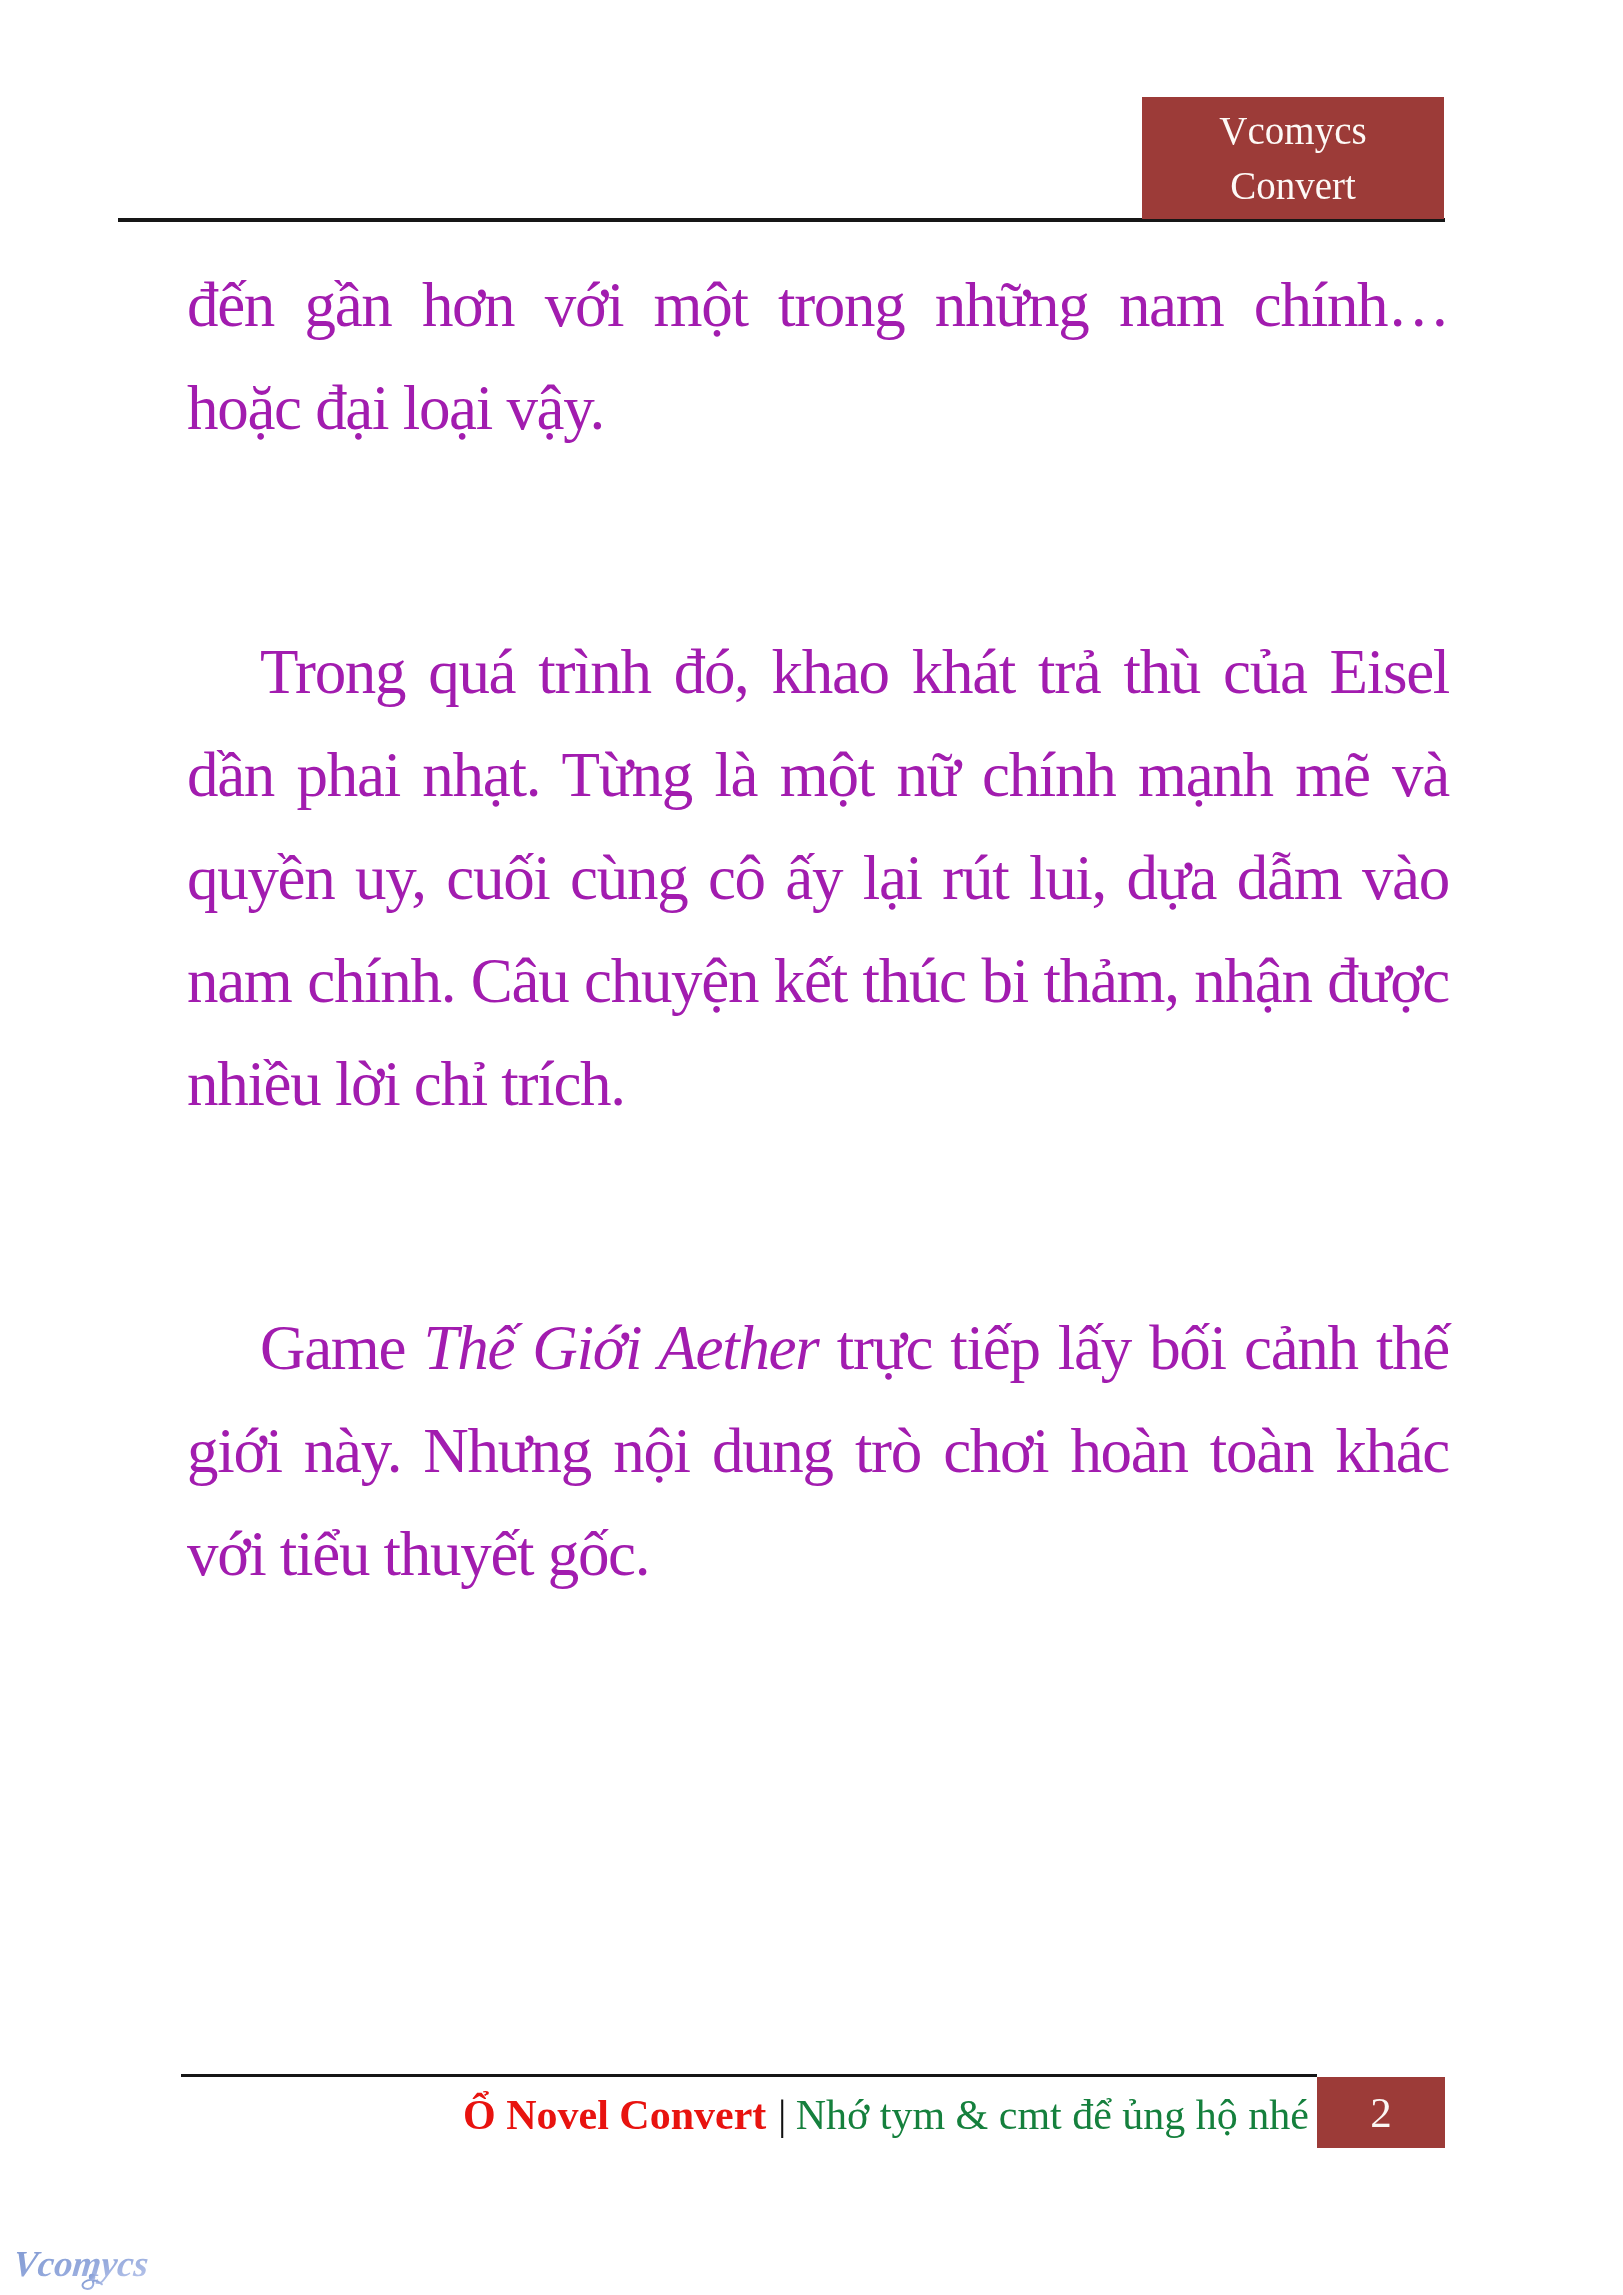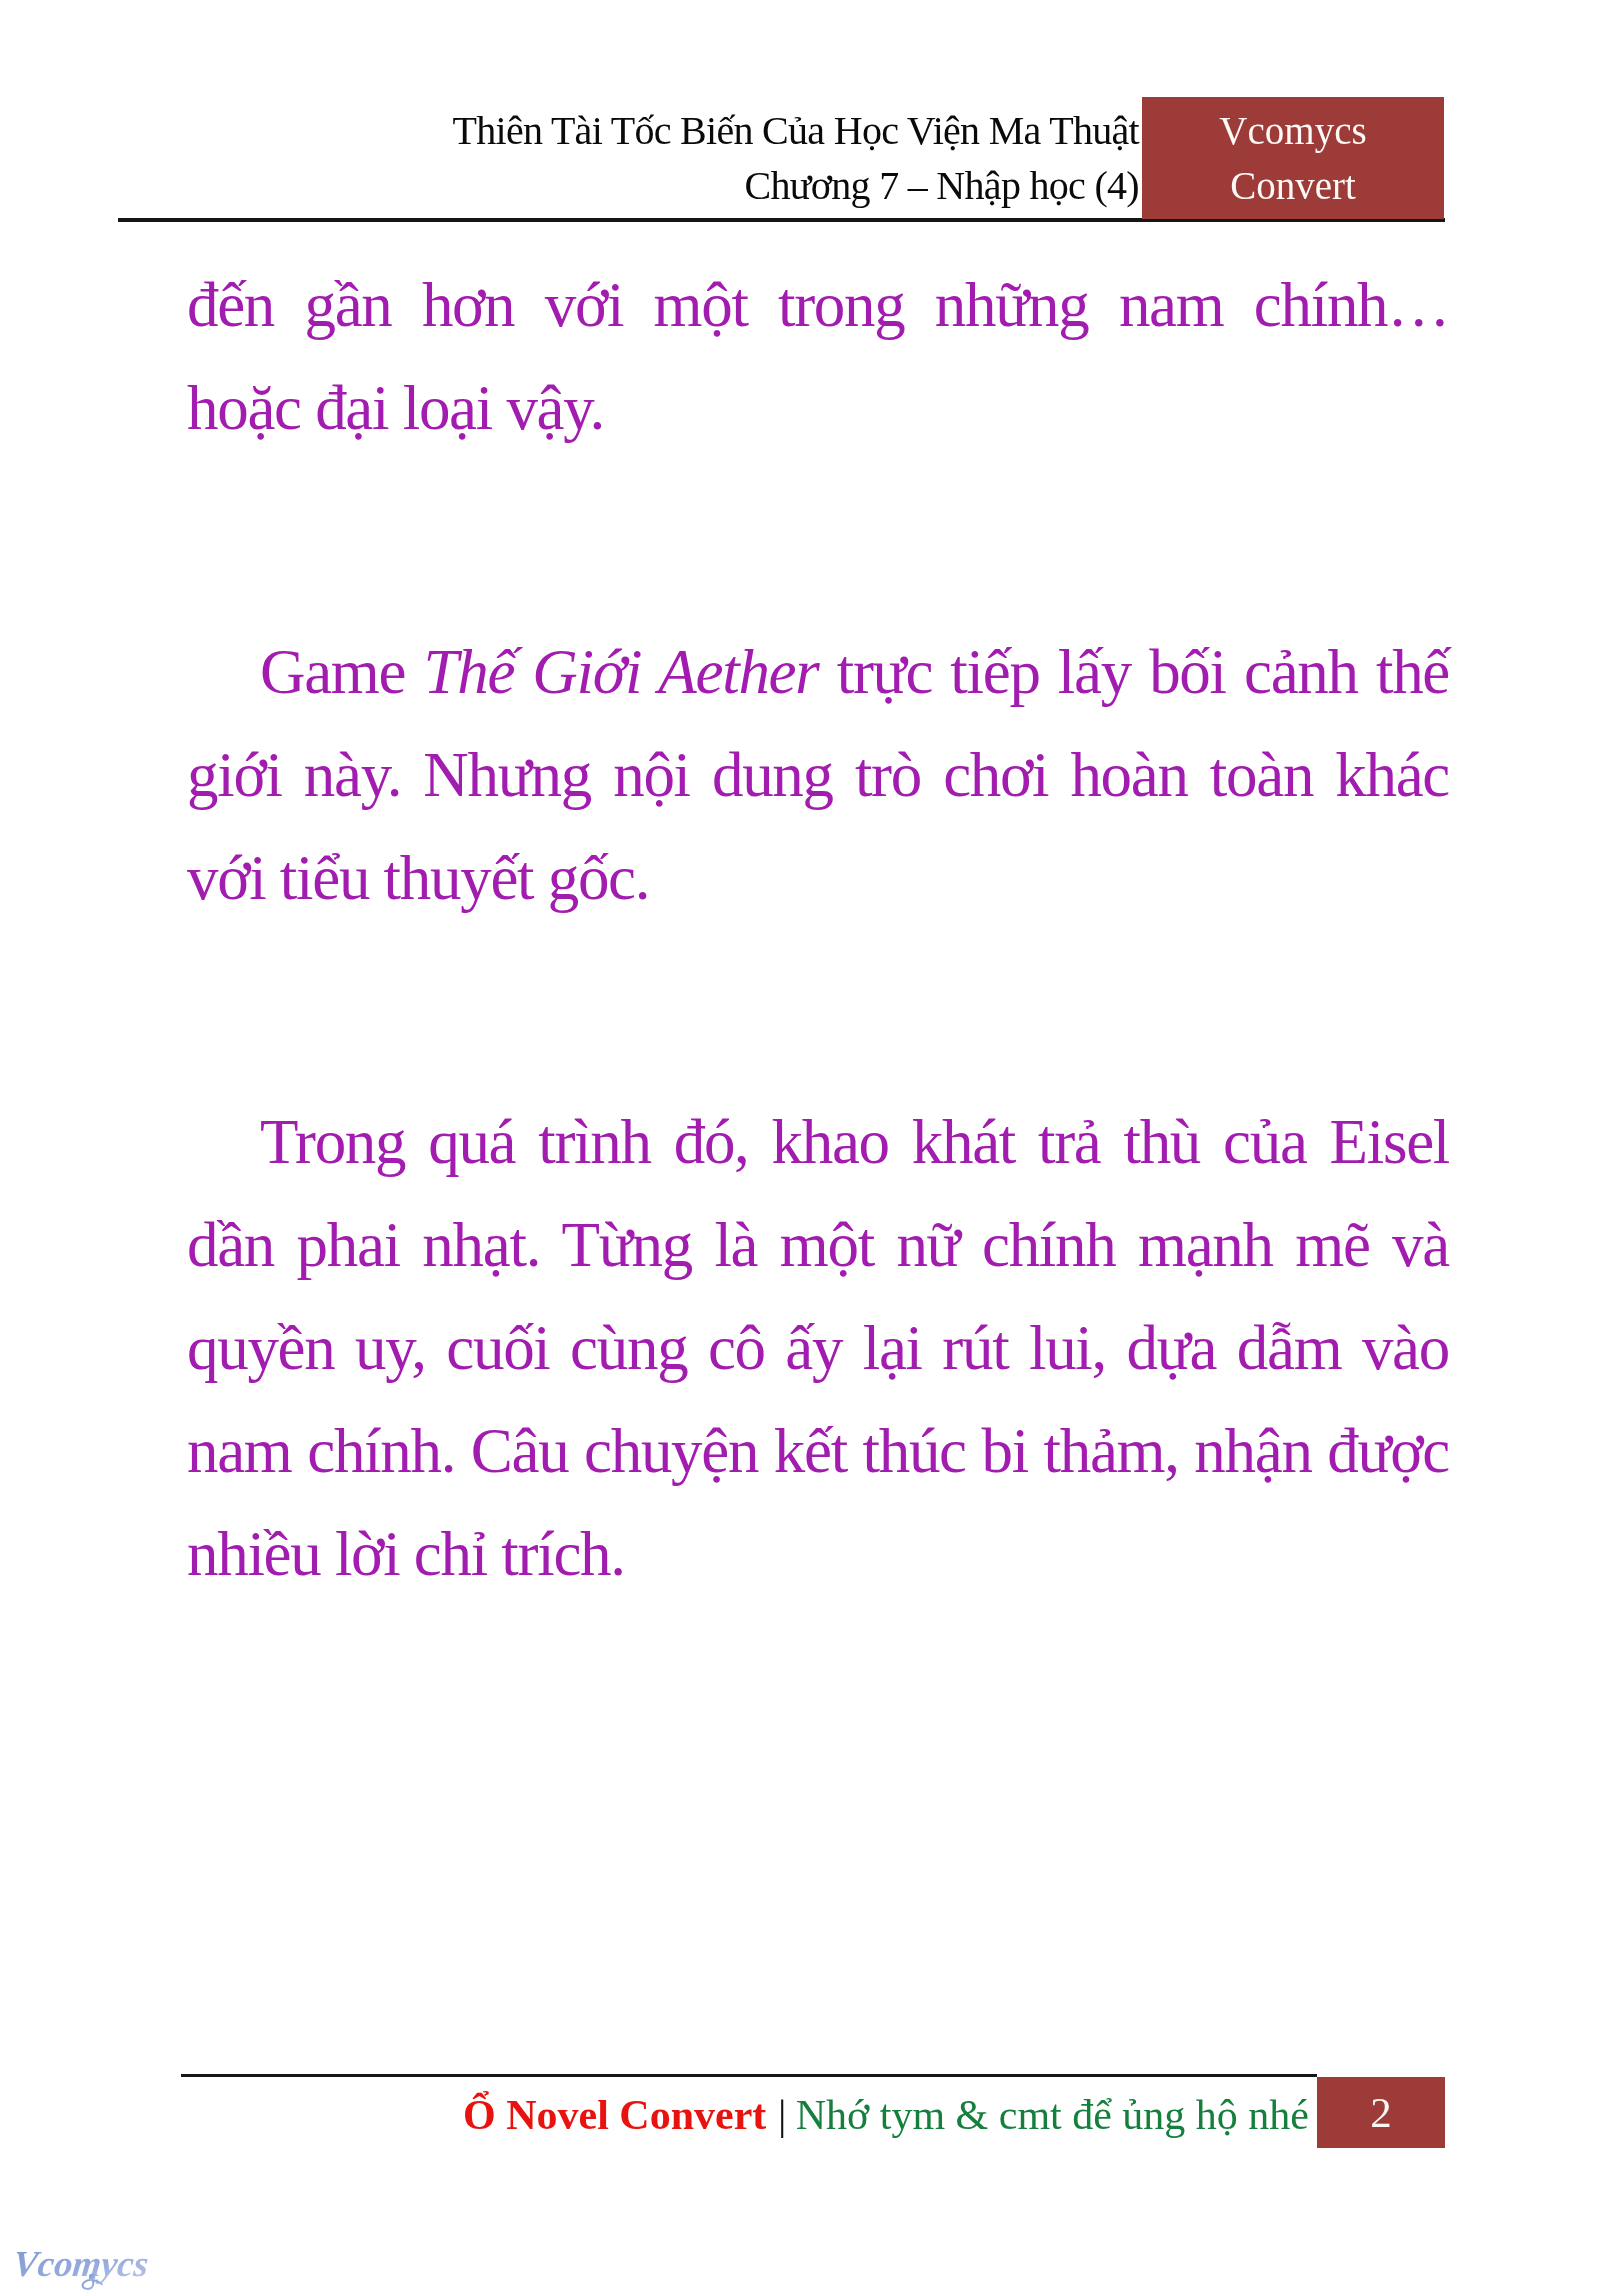--- a/index.html
+++ b/index.html
@@ -129,10 +129,6 @@
 
 <div class="page">
 
-  <div class="header-titles">
-    <div>Thiên Tài Tốc Biến Của Học Viện Ma Thuật</div>
-    <div>Chương 7 – Nhập học (4)</div>
-  </div>
 
   <div class="header-badge">
     <div>Vcomycs</div>

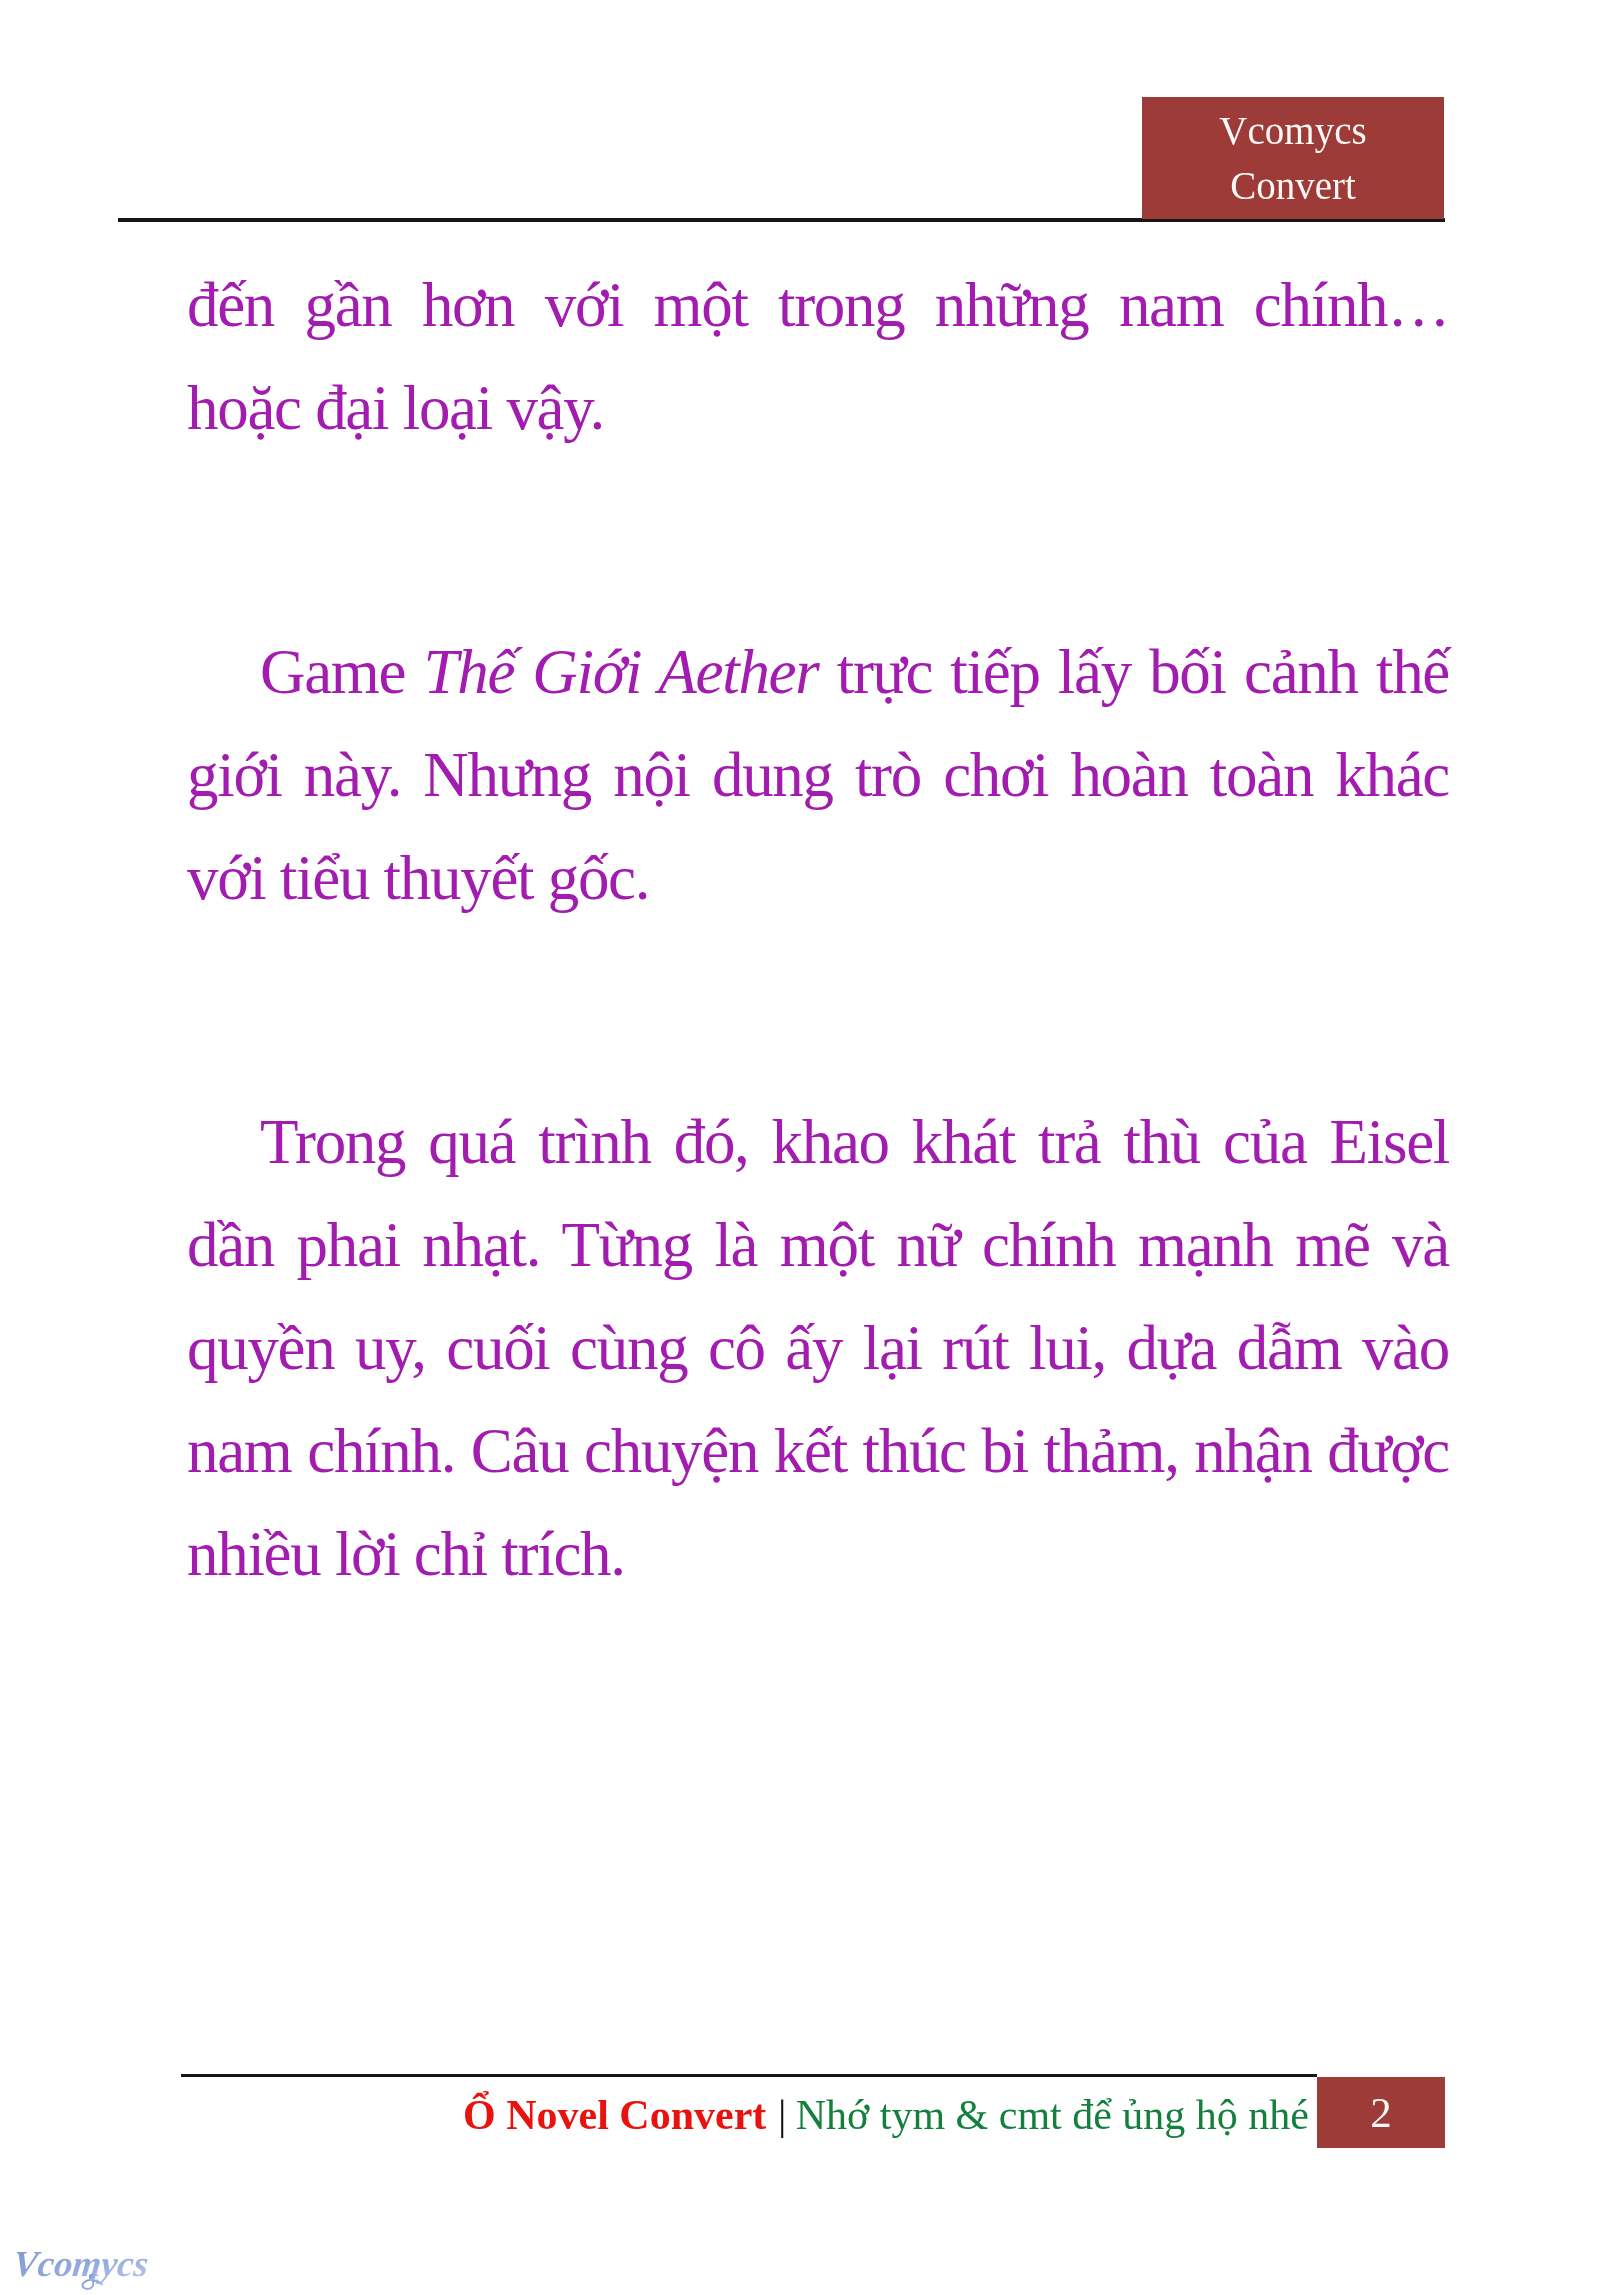--- a/index.html
+++ b/index.html
@@ -139,8 +139,8 @@
 
   <div class="body-text">
     <p>đến gần hơn với một trong những nam chính… hoặc đại loại vậy.</p>
+    <p class="indented">Trong quá trình đó, khao khát trả thù của Eisel dần phai nhạt. Từng là một nữ chính mạnh mẽ và quyền uy, cuối cùng cô ấy lại rút lui, dựa dẫm vào nam chính. Câu chuyện kết thúc bi thảm, nhận được nhiều lời chỉ trích.</p>
     <p class="indented"><span>Game</span> <span class="novel-title-italic">Thế Giới Aether</span> <span>trực tiếp lấy bối cảnh thế giới này. Nhưng nội dung trò chơi hoàn toàn khác với tiểu thuyết gốc.</span></p>
-    <p class="indented">Trong quá trình đó, khao khát trả thù của Eisel dần phai nhạt. Từng là một nữ chính mạnh mẽ và quyền uy, cuối cùng cô ấy lại rút lui, dựa dẫm vào nam chính. Câu chuyện kết thúc bi thảm, nhận được nhiều lời chỉ trích.</p>
   </div>
 
   <div class="footer-rule"></div>

